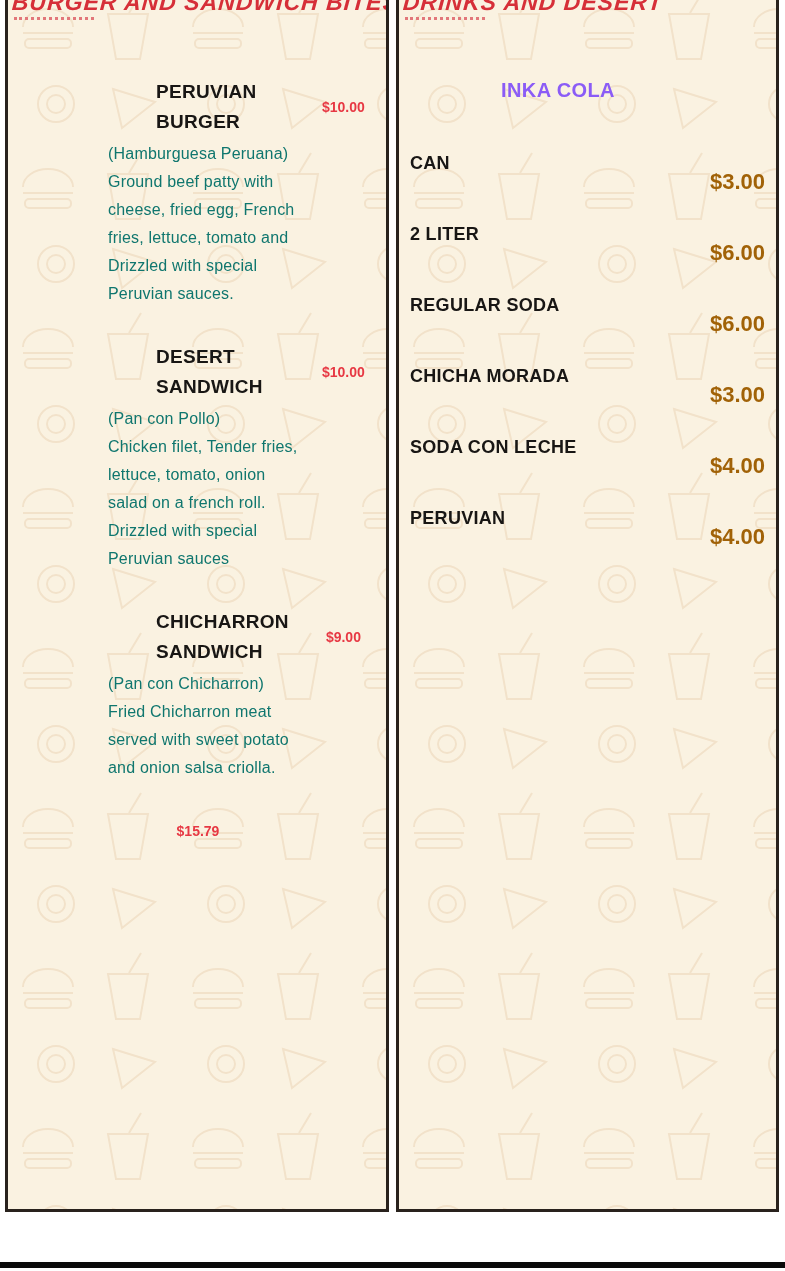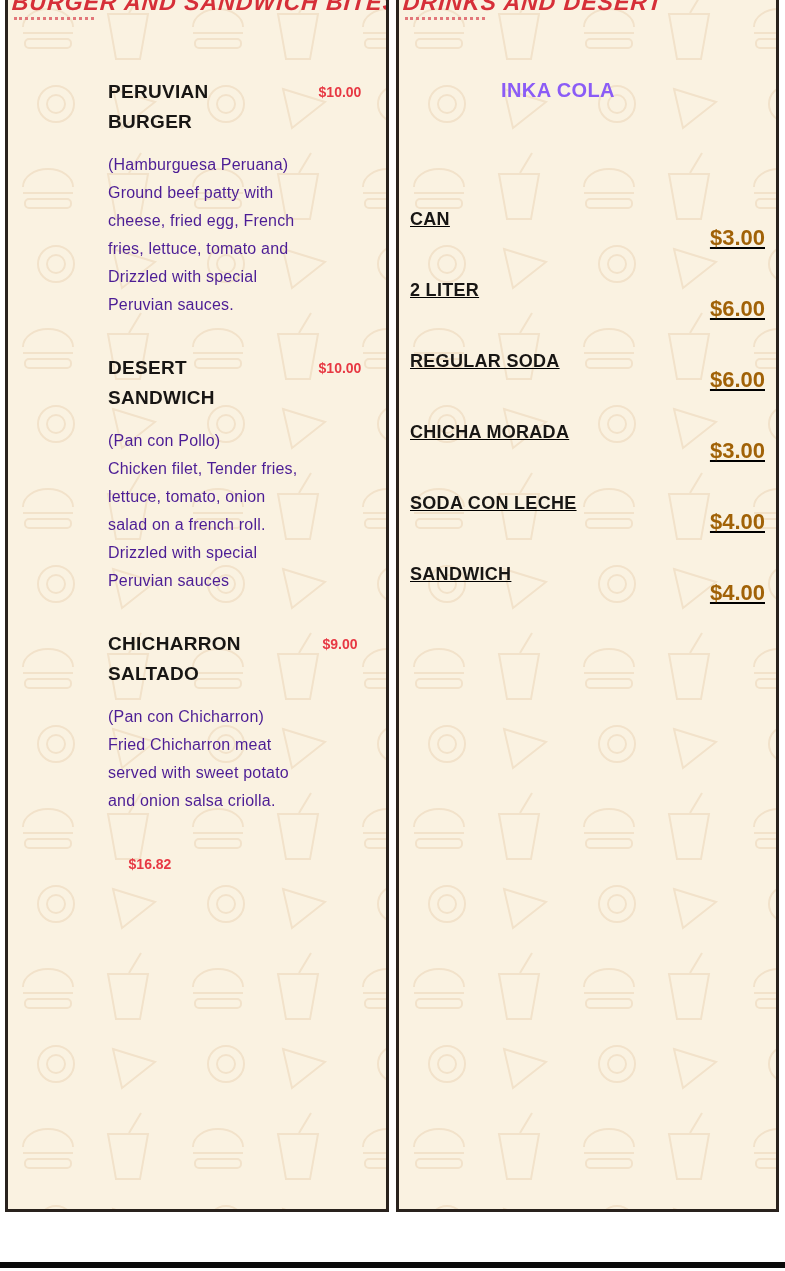--- a/index.html
+++ b/index.html
@@ -67,7 +67,8 @@
   .l-item-head {
     display: flex;
     justify-content: space-between;
-    align-items: flex-start;
+    align-items: center;
+    margin-left: 48px;
   }
   .l-item-name {
     width: 162px;

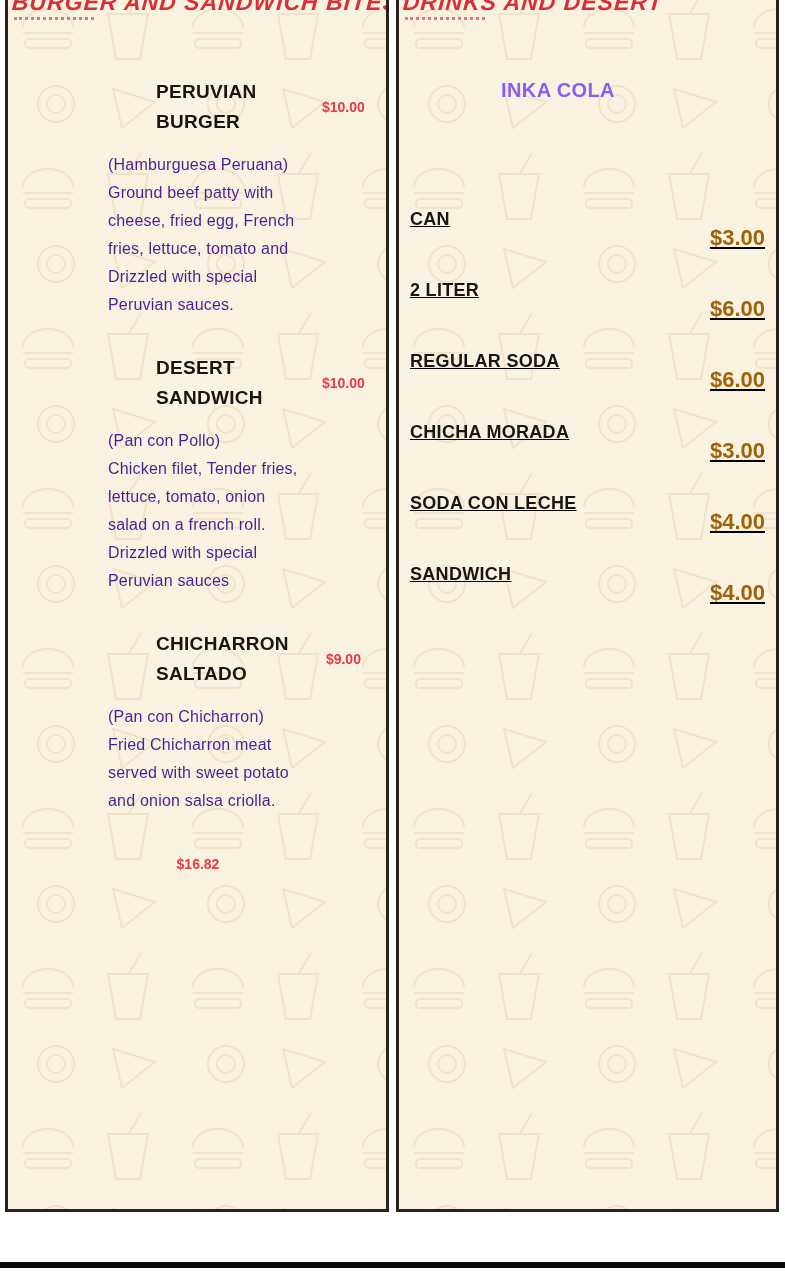--- a/index.html
+++ b/index.html
@@ -88,12 +88,12 @@
     white-space: nowrap;
   }
   .l-item-desc {
-    margin-top: 14px;
+    margin-top: 3px;
     width: 192px;
     font-size: 16px;
     line-height: 28px;
     letter-spacing: 0.2px;
-    color: #4c1d95;
+    color: #0f766e;
     white-space: pre-line;
   }
   

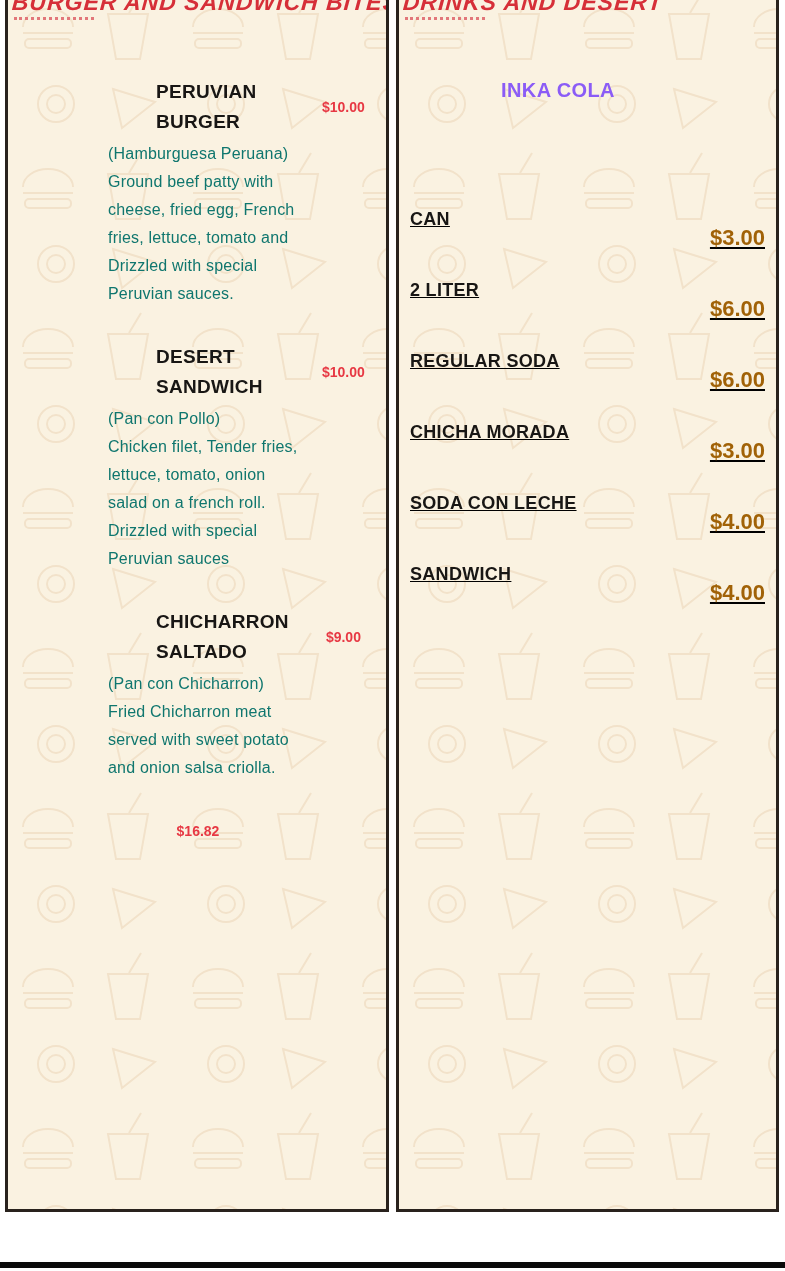--- a/index.html
+++ b/index.html
@@ -106,9 +106,8 @@
     color: #8b5cf6;
   }
   .r-items {
-    margin-top: 103px;
+    margin-top: 47px;
     padding: 0 11px 0 11px;
-    text-decoration: underline;
   }
   .r-row {
     display: flex;

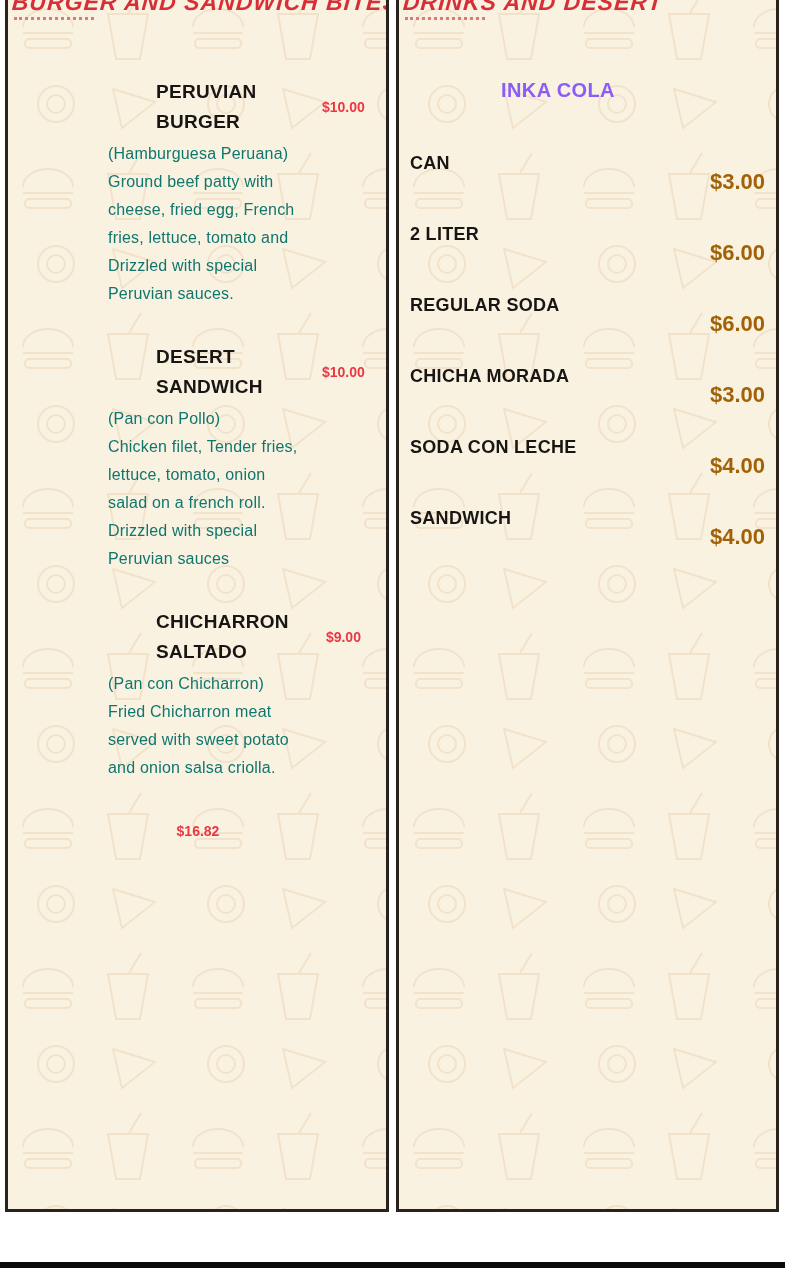--- a/index.html
+++ b/index.html
@@ -261,7 +261,7 @@
         </div>
 
         <div class="r-row">
-          <div class="r-name">SANDWICH</div>
+          <div class="r-name">PERUVIAN</div>
           <div class="r-price">$4.00</div>
         </div>
 

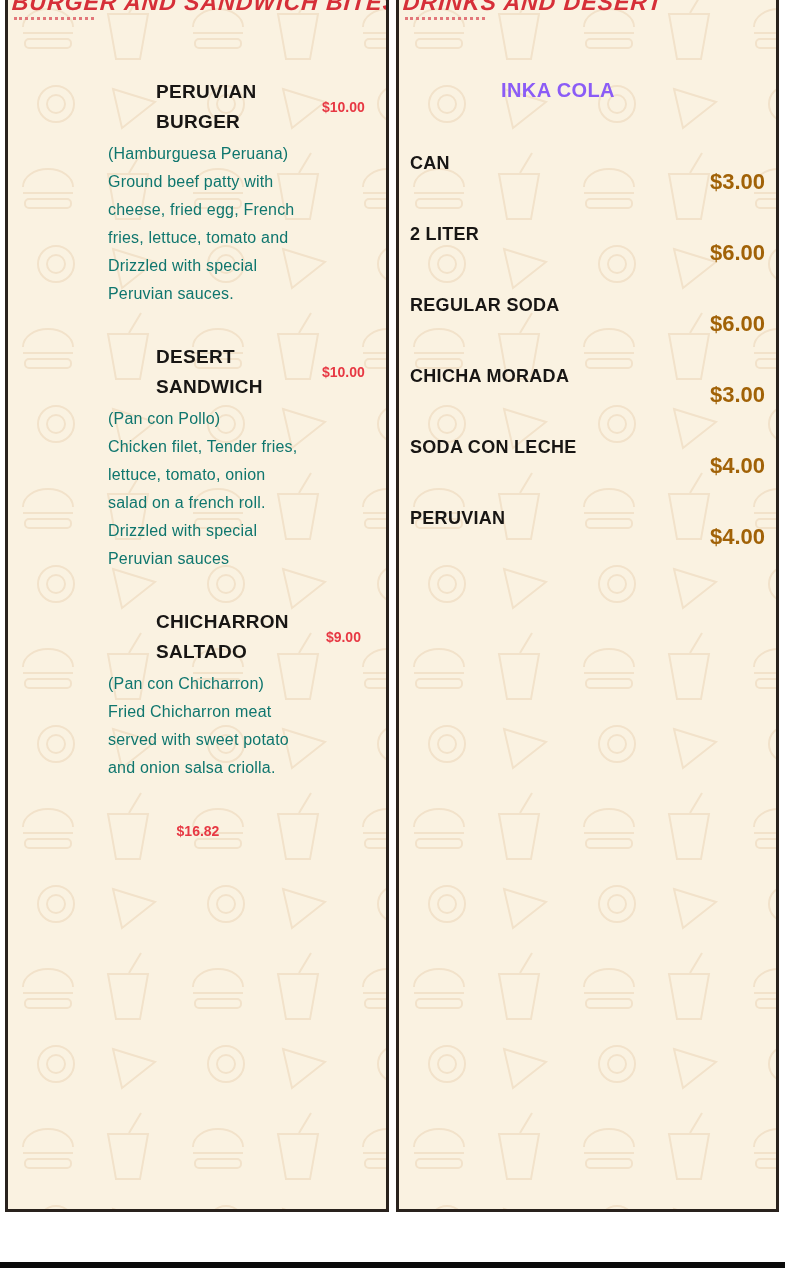--- a/index.html
+++ b/index.html
@@ -190,7 +190,7 @@
 
         <div class="l-item">
           <div class="l-item-head">
-            <div class="l-item-name">CHICHARRON SALTADO</div>
+            <div class="l-item-name">CHICHARRON SANDWICH</div>
             <div class="l-item-price">$9.00</div>
           </div>
           <div class="l-item-desc">(Pan con Chicharron)

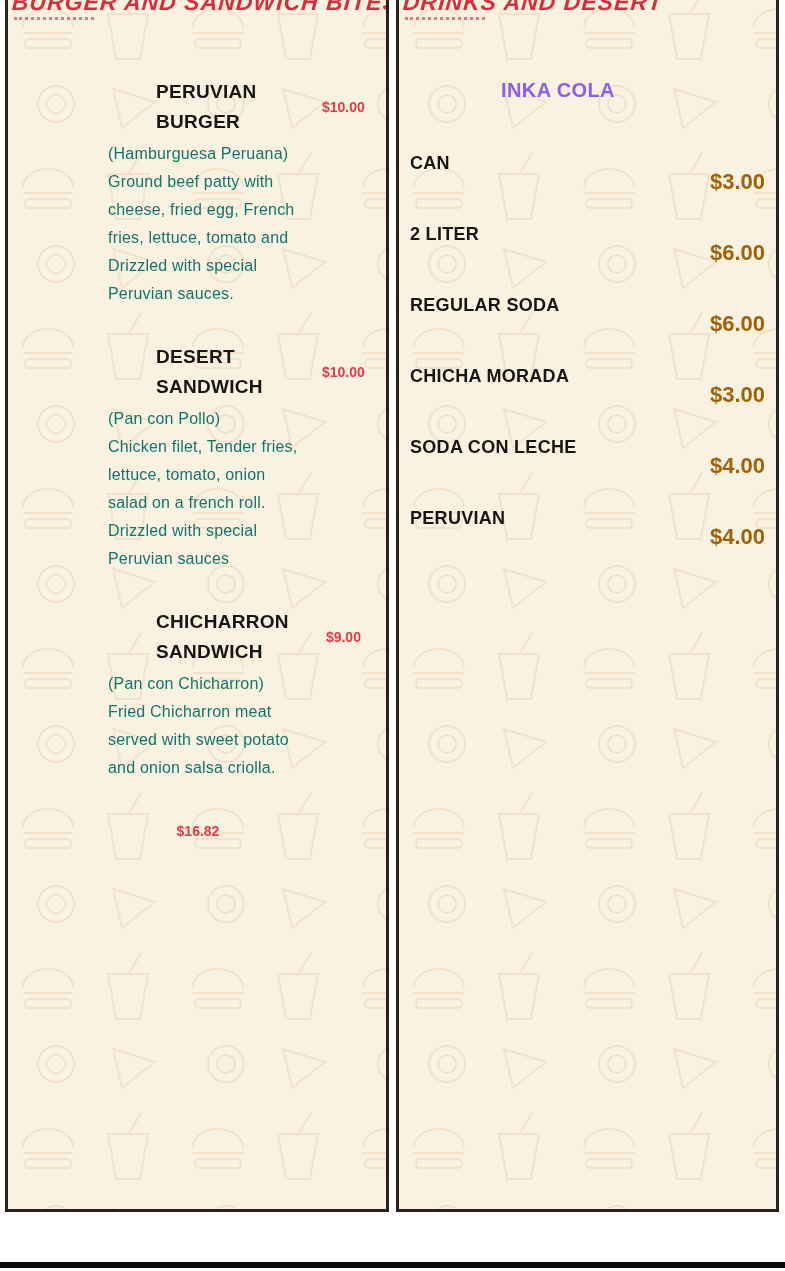--- a/index.html
+++ b/index.html
@@ -199,7 +199,7 @@
 
         <div class="l-item">
           <div class="l-item-head">
-            <div class="l-item-price">$16.82</div>
+            <div class="l-item-price">$15.79</div>
           </div>
         </div>
 

